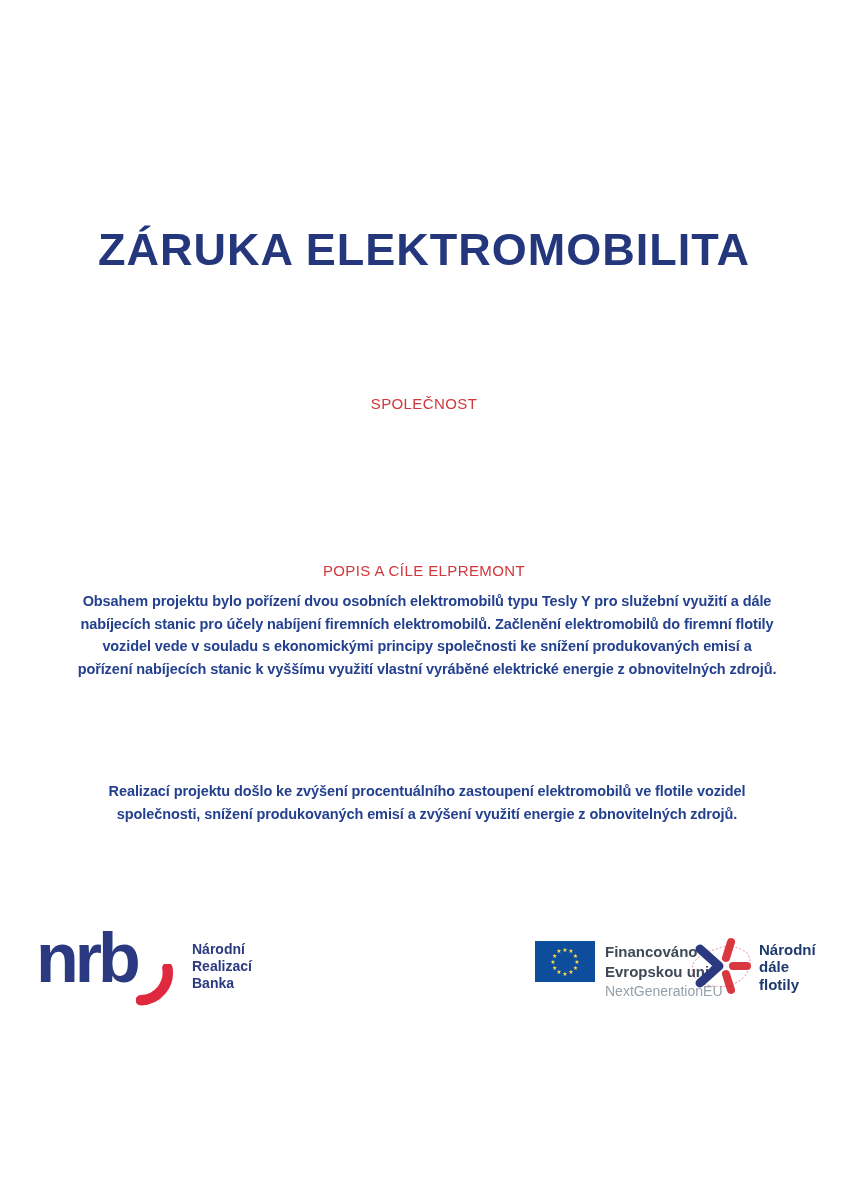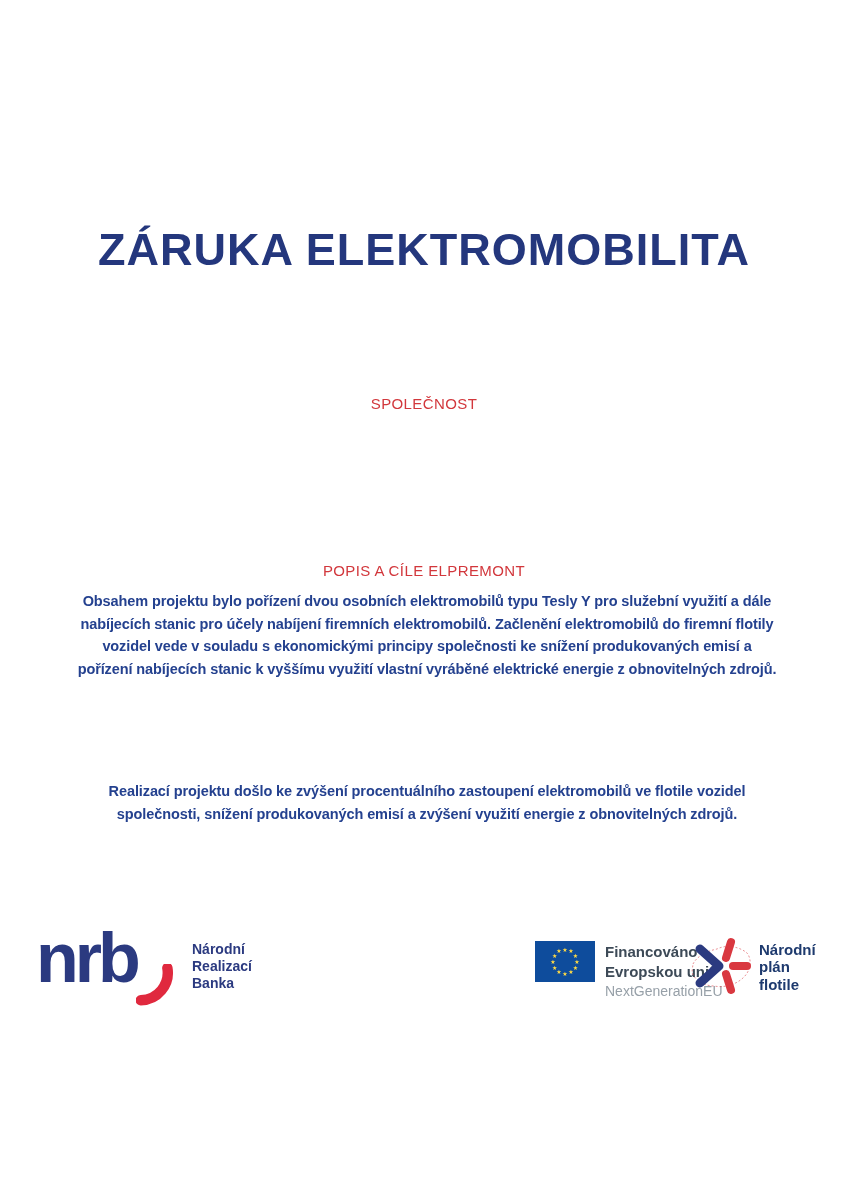--- a/index.html
+++ b/index.html
@@ -173,7 +173,7 @@
       </svg>
       <div class="npo-text">
         <div>Národní</div>
-        <div>plán</div>
+        <div>dále</div>
         <div>flotile</div>
       </div>
     </div>

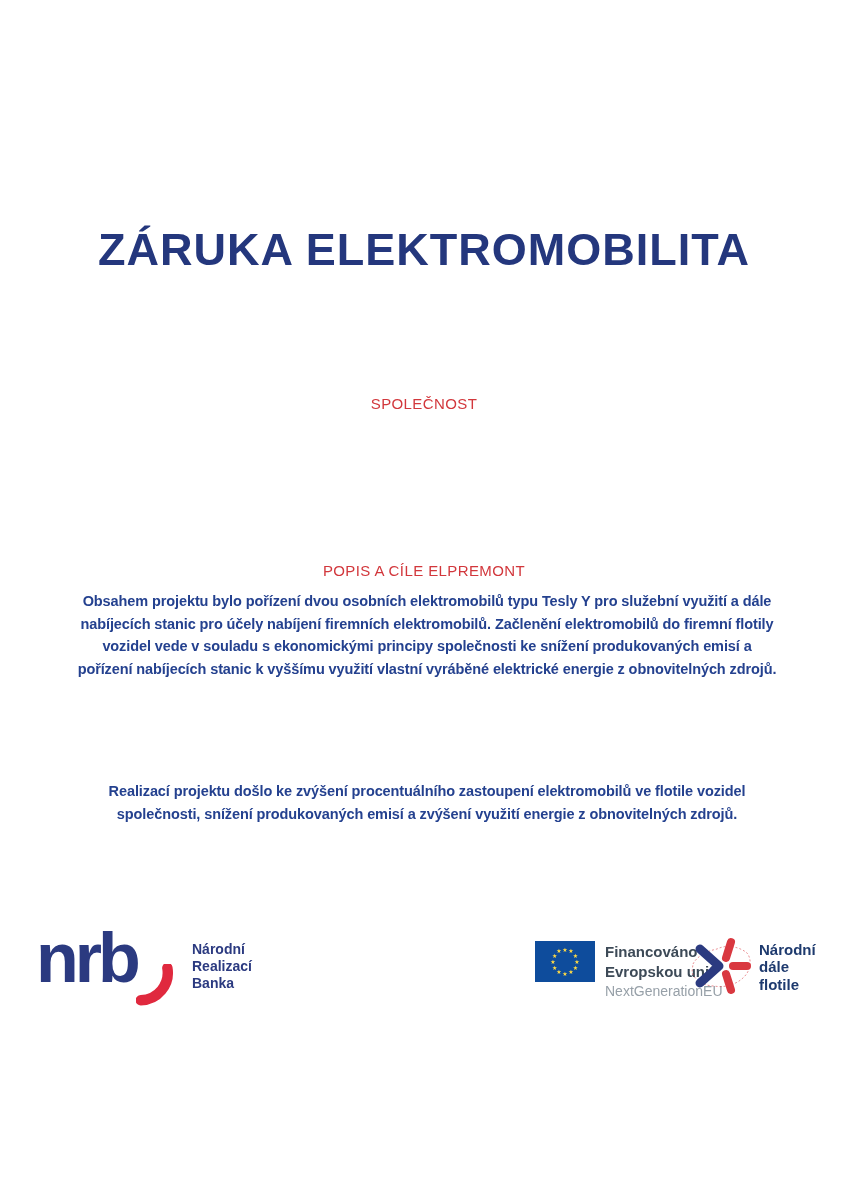--- a/index.html
+++ b/index.html
@@ -174,7 +174,7 @@
       <div class="npo-text">
         <div>Národní</div>
         <div>dále</div>
-        <div>flotile</div>
+        <div>flotily</div>
       </div>
     </div>
 

